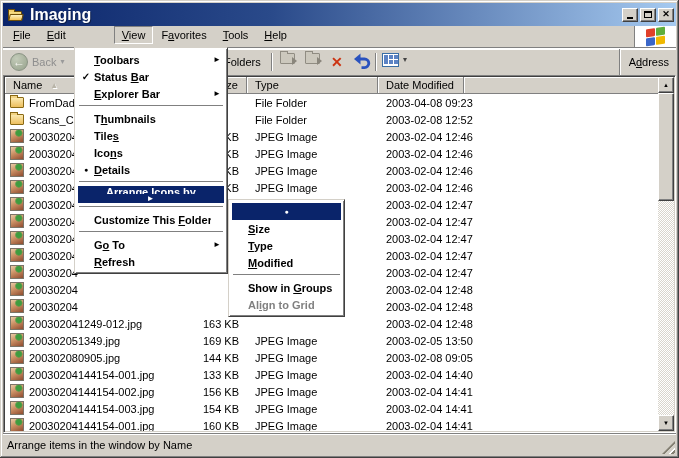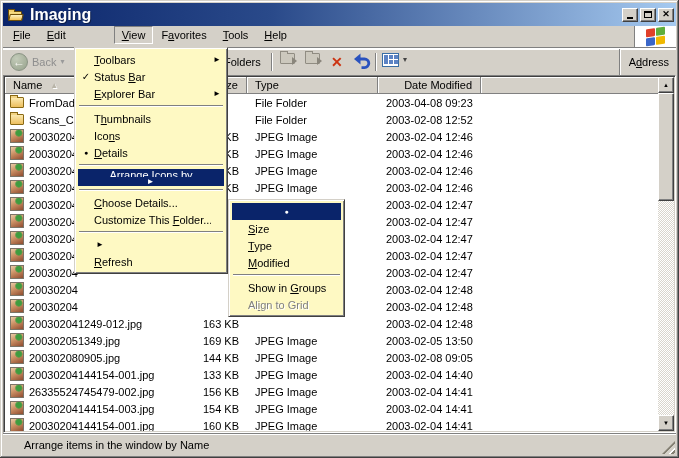--- a/index.html
+++ b/index.html
@@ -165,9 +165,9 @@
           clip-path:polygon(100% 0, 100% 100%, 0 100%); }
 
   
-  .menu { position:absolute; background:#fef9c3; padding:3px;
+  .menu { position:absolute; background:#ffffff; padding:3px;
           border:1px solid; border-color:#d4d0c8 #404040 #404040 #d4d0c8;
-          box-shadow: inset 1px 1px 0 #fff, inset -1px -1px 0 #808080; }
+          box-shadow: inset 1px 1px 0 #fff, inset -1px -1px 0 #808080; font-weight: bold; }
   .viewmenu { left:74px; top:47px; width:154px; z-index:20; }
   .submenu  { left:228px; top:199px; width:117px; z-index:21; }
   .mi { height:17px; display:flex; align-items:center; white-space:nowrap; }

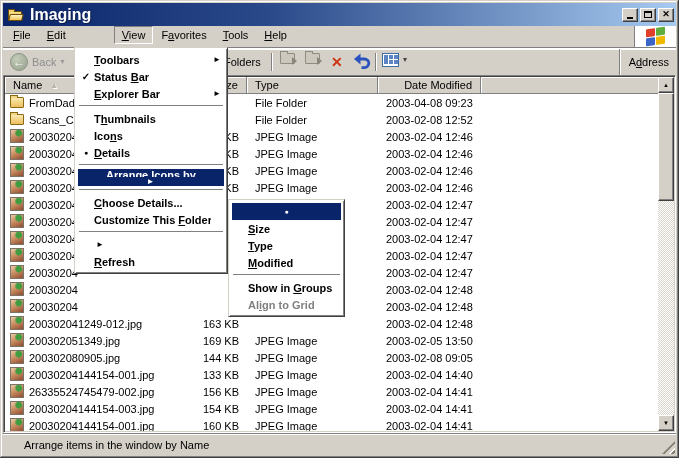--- a/index.html
+++ b/index.html
@@ -117,7 +117,7 @@
   .h-name { width:160px; }
   .h-size { width:82px; justify-content:flex-end; }
   .h-type { width:131px; }
-  .h-date { width:103px;justify-content:flex-end; }
+  .h-date { width:86px; }
   .h-fill { flex:1; border-right:none; }
   .sortarrow { font-size:8px; color:#b8b4a8; margin-left:8px;
                text-shadow:1px 1px 0 #fff; }

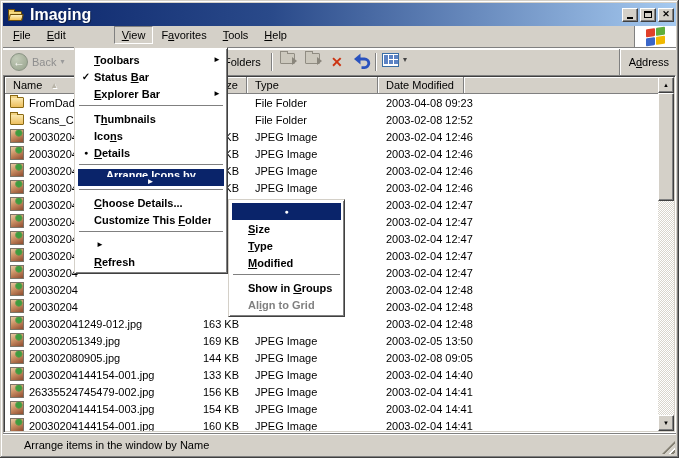--- a/index.html
+++ b/index.html
@@ -480,6 +480,11 @@
     </div>
     <div class="mi">
       <span class="gut"></span>
+      <span class="lbl">Tile<u>s</u></span>
+      <span class="subarr"></span>
+    </div>
+    <div class="mi">
+      <span class="gut"></span>
       <span class="lbl">Ico<u>n</u>s</span>
       <span class="subarr"></span>
     </div>

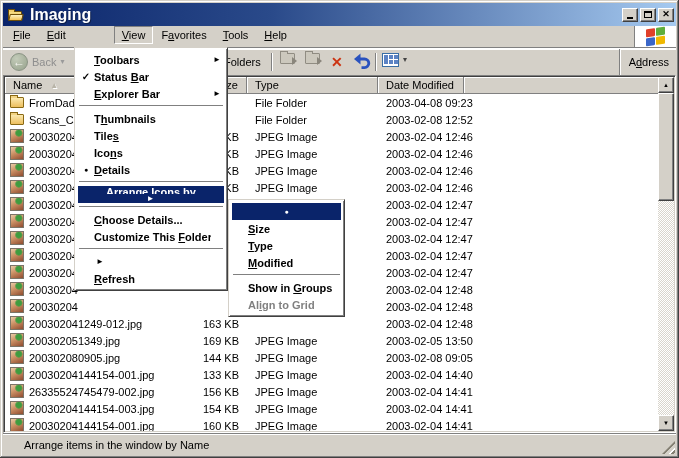--- a/index.html
+++ b/index.html
@@ -502,11 +502,6 @@
     <div class="msep"></div>
     <div class="mi">
       <span class="gut"></span>
-      <span class="lbl"><u>C</u>hoose Details...</span>
-      <span class="subarr"></span>
-    </div>
-    <div class="mi">
-      <span class="gut"></span>
       <span class="lbl">Customize This <u>F</u>older...</span>
       <span class="subarr"></span>
     </div>

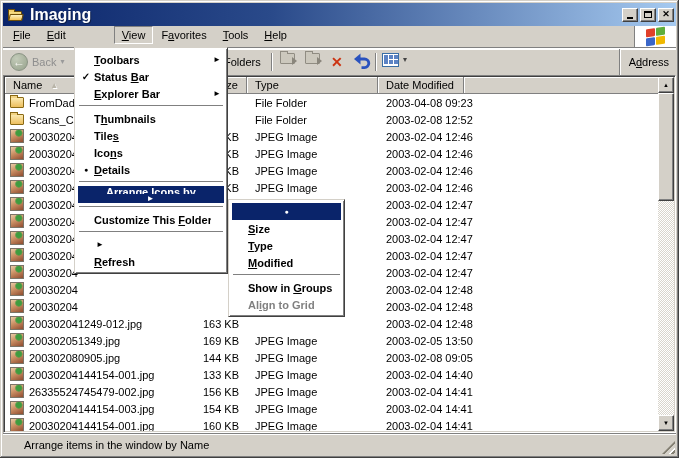--- a/index.html
+++ b/index.html
@@ -508,6 +508,7 @@
     <div class="msep"></div>
     <div class="mi">
       <span class="gut"></span>
+      <span class="lbl">G<u>o</u> To</span>
       <span class="subarr">►</span>
     </div>
     <div class="mi">

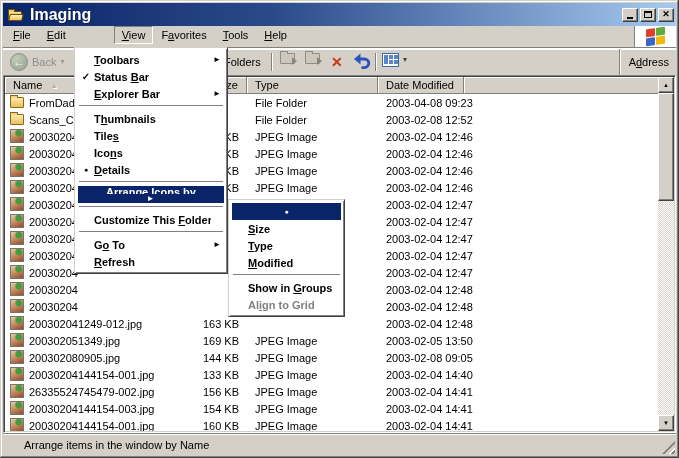--- a/index.html
+++ b/index.html
@@ -419,7 +419,7 @@
 
         <div class="row">
           <span class="ficon" data-icon="jpeg"></span>
-          <span class="c-name">26335524745479-002.jpg</span>
+          <span class="c-name">20030204144154-002.jpg</span>
           <span class="c-size">156 KB</span>
           <span class="c-type">JPEG Image</span>
           <span class="c-date">2003-02-04 14:41</span>

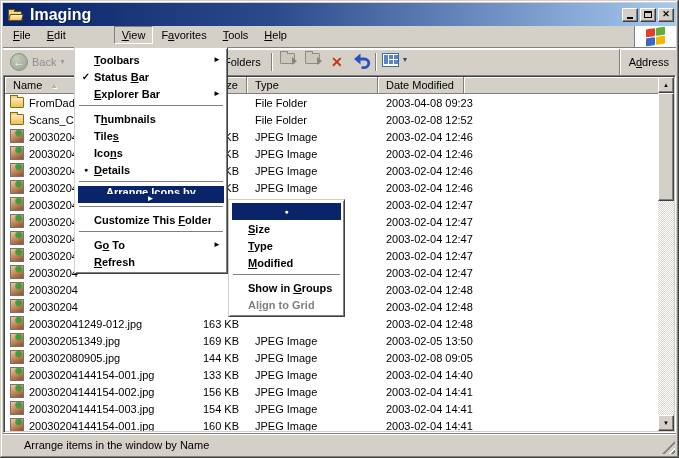--- a/index.html
+++ b/index.html
@@ -158,7 +158,7 @@
   
   .statusbar { position:absolute; left:3px; right:3px; bottom:3px; height:22px;
                border-top:1px solid #808080; box-shadow: inset 0 1px 0 #fff;
-               display:flex; align-items:center; padding-left:21px; }
+               display:flex; align-items:center; padding-left:4px; }
   .grip { position:absolute; right:1px; bottom:1px; width:13px; height:13px;
           background:repeating-linear-gradient(135deg, transparent 0 2px, #fff 2px 3px,
                      #848073 3px 5px, transparent 5px 6px);

